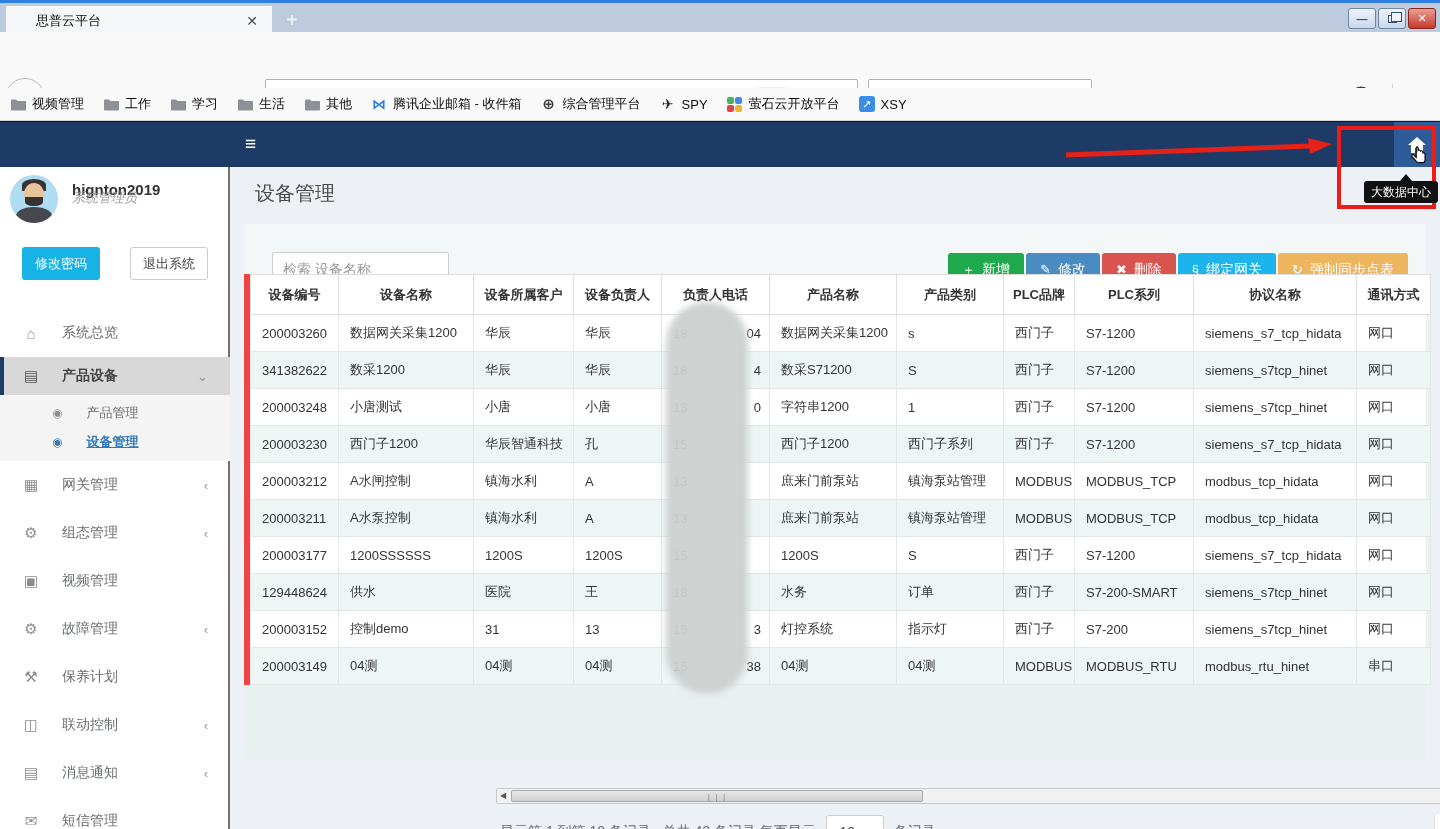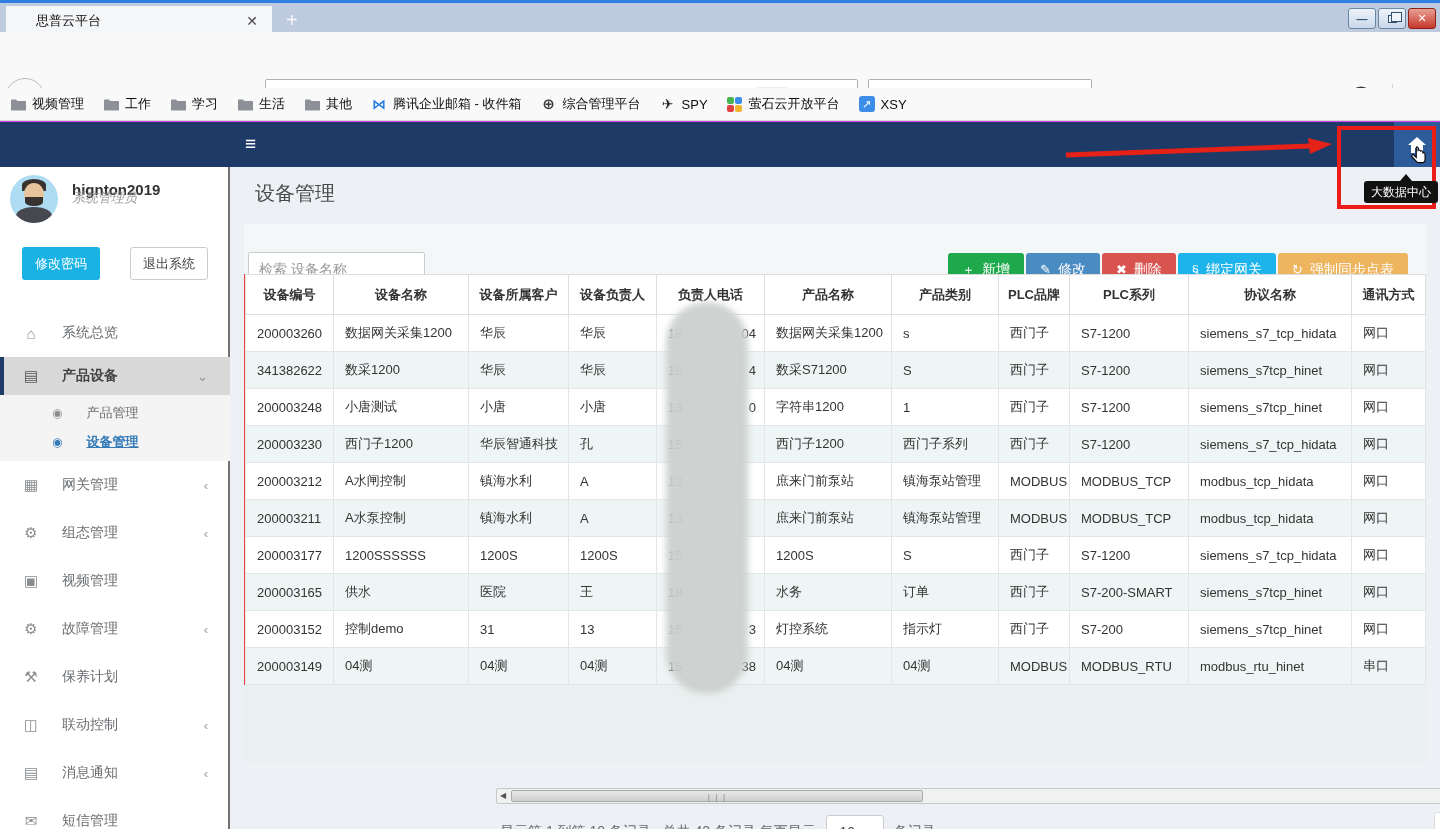--- a/index.html
+++ b/index.html
@@ -7,7 +7,7 @@
   body { font-family:"Liberation Sans","DejaVu Sans",sans-serif; background:#edf1f5; }
 
   
-  #window { position:relative; width:1440px; height:829px; background:#d946ef; }
+  #window { position:relative; width:1440px; height:829px; background:#0f172a; }
   #titlebar { position:absolute; left:0; top:0; width:1440px; height:32px; background:#becbdf; border-top:3px solid #2f7fe3; }
   #tab { position:absolute; left:6px; top:3px; width:266px; height:29px; background:#f5f6f7; display:flex; align-items:center; padding:0 10px 0 30px; }
   #tab-title { font-size:13px; color:#0c0c0d; flex:1; }

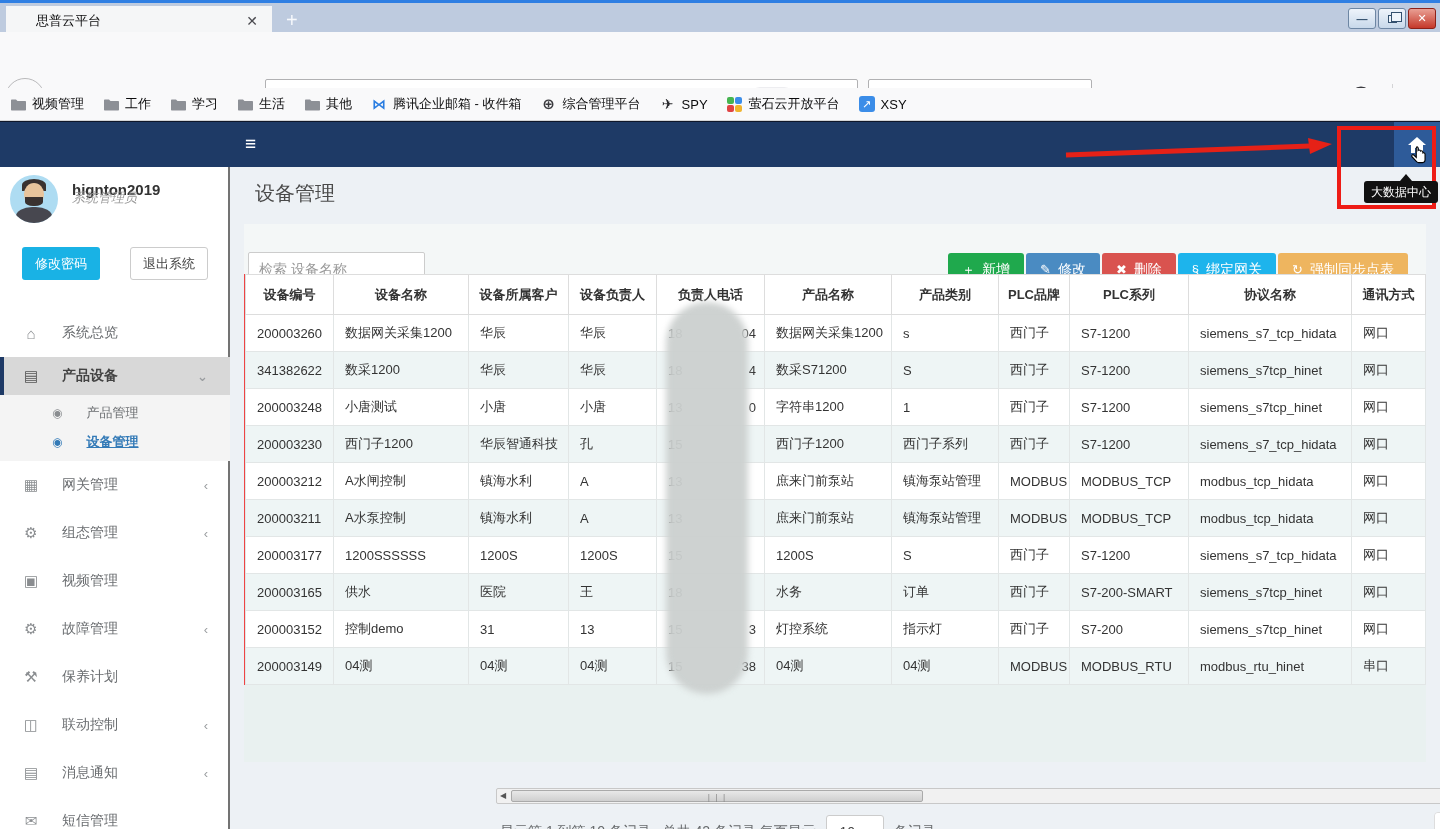--- a/index.html
+++ b/index.html
@@ -84,7 +84,7 @@
   #main-title { position:absolute; left:255px; top:58px; font-size:20px; color:#4a4a4a; }
   #panel { position:absolute; left:244px; top:102px; width:1182px; height:538px; background:#f4f7f7; }
   #panel-footer-bg { position:absolute; left:0; top:460px; width:1182px; height:78px; background:#e9f1f0; }
-  #device-search { position:absolute; left:4px; top:28px; width:177px; height:34px; border:1px solid #ccc; background:#fff; font-size:14px; color:#333; padding:0 10px; border-radius:2px; }
+  #device-search { position:absolute; left:28px; top:28px; width:177px; height:34px; border:1px solid #ccc; background:#fff; font-size:14px; color:#333; padding:0 10px; border-radius:2px; }
   #device-search::placeholder { color:#9a9a9a; }
   #actions { position:absolute; right:18px; top:29px; display:flex; gap:2px; }
   .action-btn { height:33px; border:none; border-radius:3px; color:#fff; font-size:14px; display:flex; align-items:center; padding:0 14px; gap:7px; white-space:nowrap; }

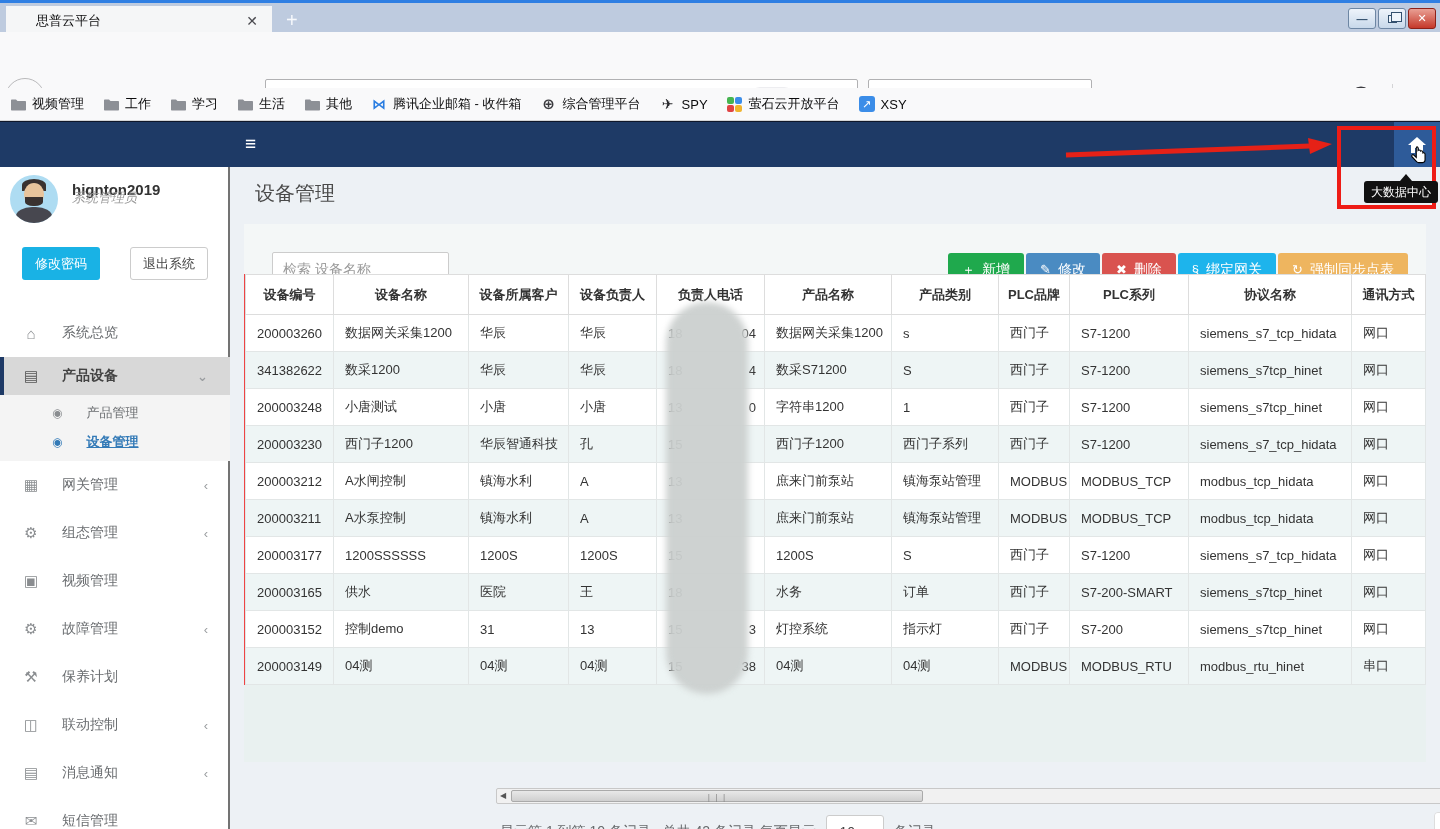--- a/index.html
+++ b/index.html
@@ -90,7 +90,7 @@
   .action-btn { height:33px; border:none; border-radius:3px; color:#fff; font-size:14px; display:flex; align-items:center; padding:0 14px; gap:7px; white-space:nowrap; }
   .action-btn .aicon { font-size:13px; }
 
-  #table-wrap { position:absolute; left:0; top:50px; width:1182px; background:#fff; border-left:1px solid #ef4444; }
+  #table-wrap { position:absolute; left:0; top:50px; width:1182px; background:#fff; border-left:6px solid #ef4444; }
   table { border-collapse:collapse; table-layout:fixed; width:1180px; }
   th { height:40px; font-size:13px; color:#333; font-weight:bold; text-align:center; border:1px solid #ddd; background:#fff; }
   td { height:37px; font-size:13px; color:#333; border:1px solid #e2e6e6; padding:0 0 0 11px; white-space:nowrap; overflow:hidden; }

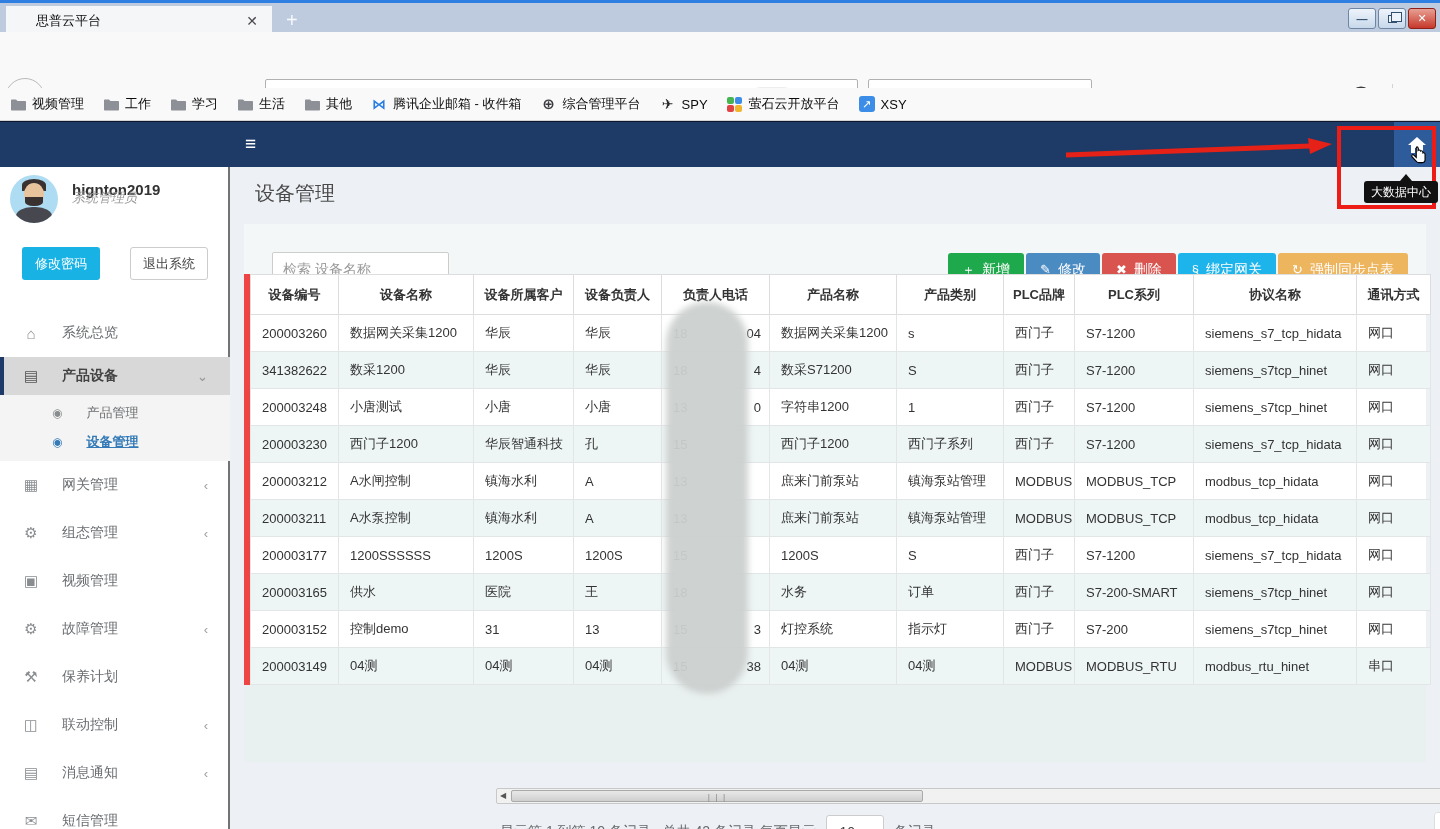--- a/index.html
+++ b/index.html
@@ -540,7 +540,7 @@
                 <td>网口</td>
               </tr>
               <tr>
-                <td>200003165</td>
+                <td>129448624</td>
                 <td>供水</td>
                 <td>医院</td>
                 <td>王</td>

